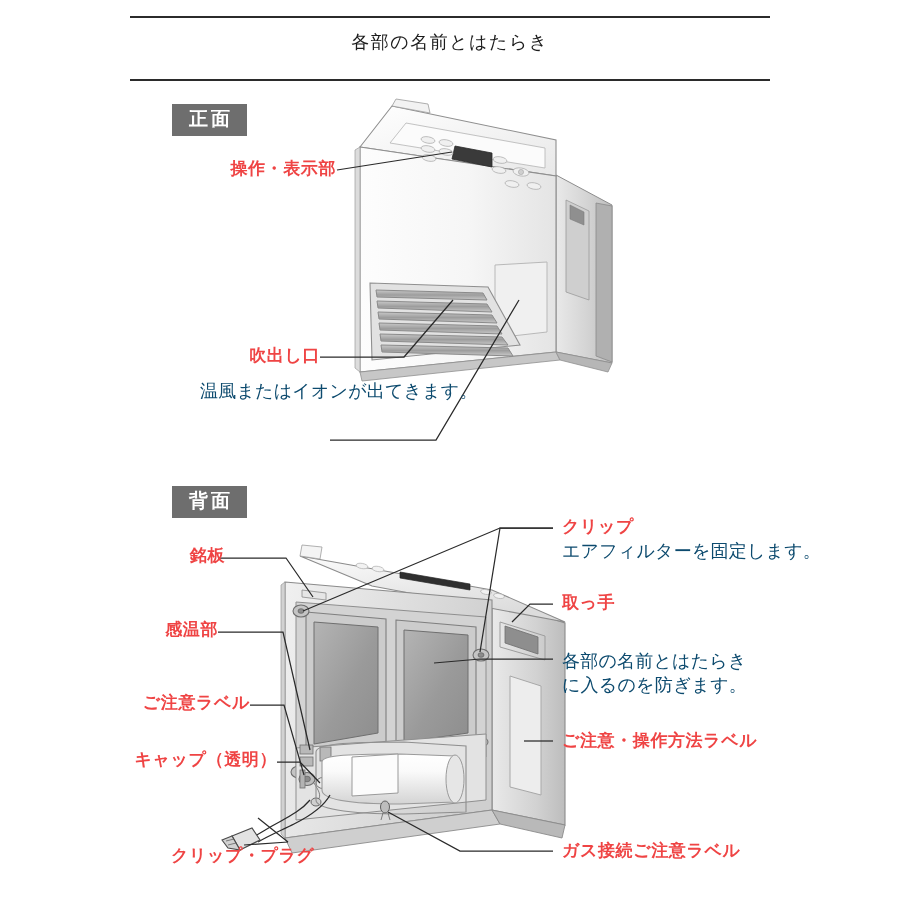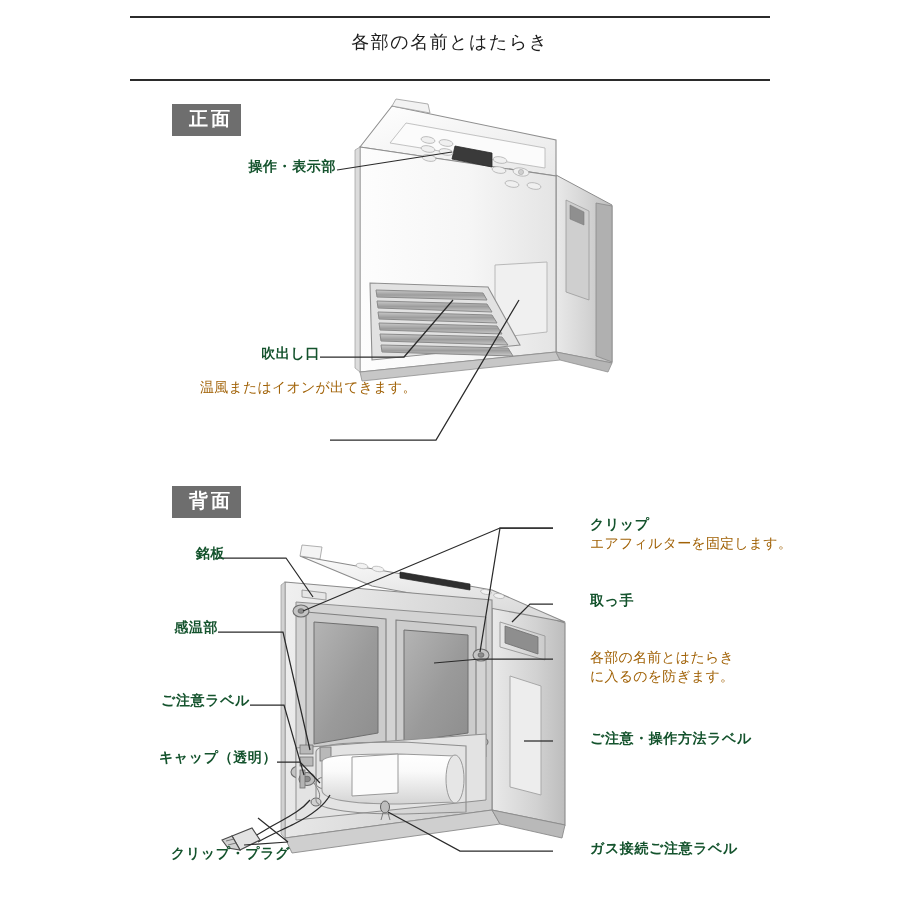--- a/index.html
+++ b/index.html
@@ -50,7 +50,7 @@
     font-size: 19px;
     font-weight: 600;
     letter-spacing: 3px;
-    padding: 4px 8px 6px 17px;
+    padding: 4px 14px 6px 17px;
     line-height: 1.15;
   }
   #badge-front { left: 172px; top: 104px; }

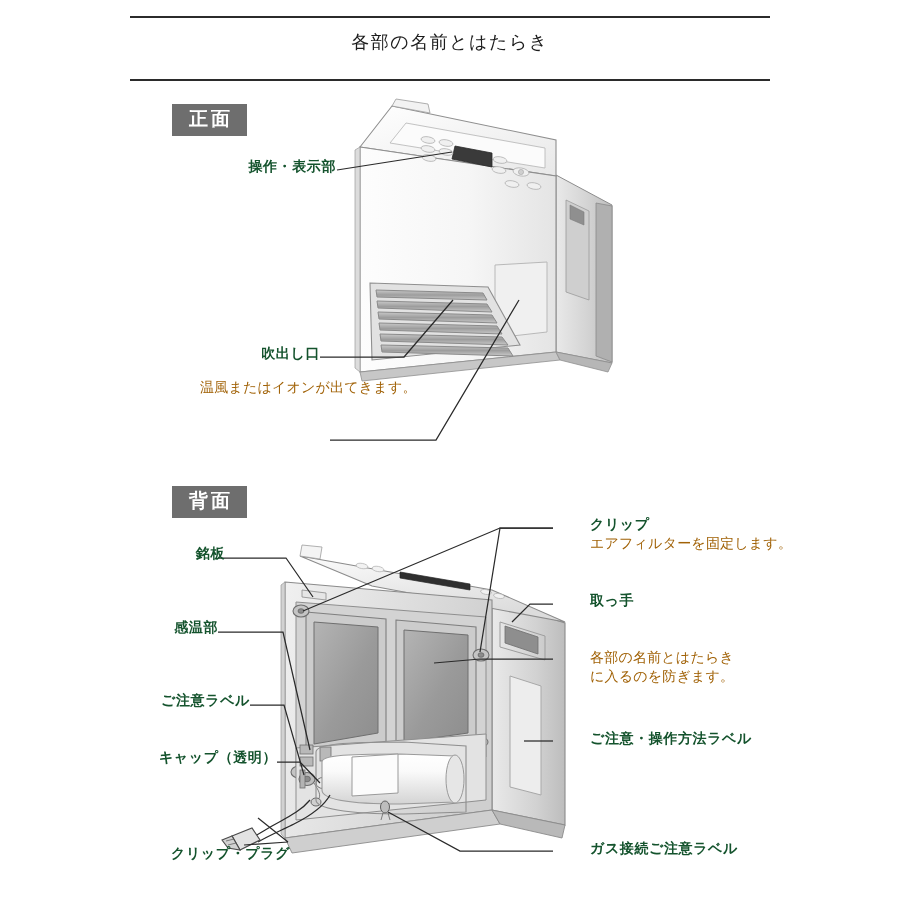--- a/index.html
+++ b/index.html
@@ -62,10 +62,10 @@
     line-height: 1.28;
   }
   .callout .ttl {
-    font-size: 14px;
+    font-size: 17px;
     font-weight: 700;
     letter-spacing: 0.6px;
-    color: #14532d;
+    color: #ef4444;
     white-space: nowrap;
   }
   .callout .desc {

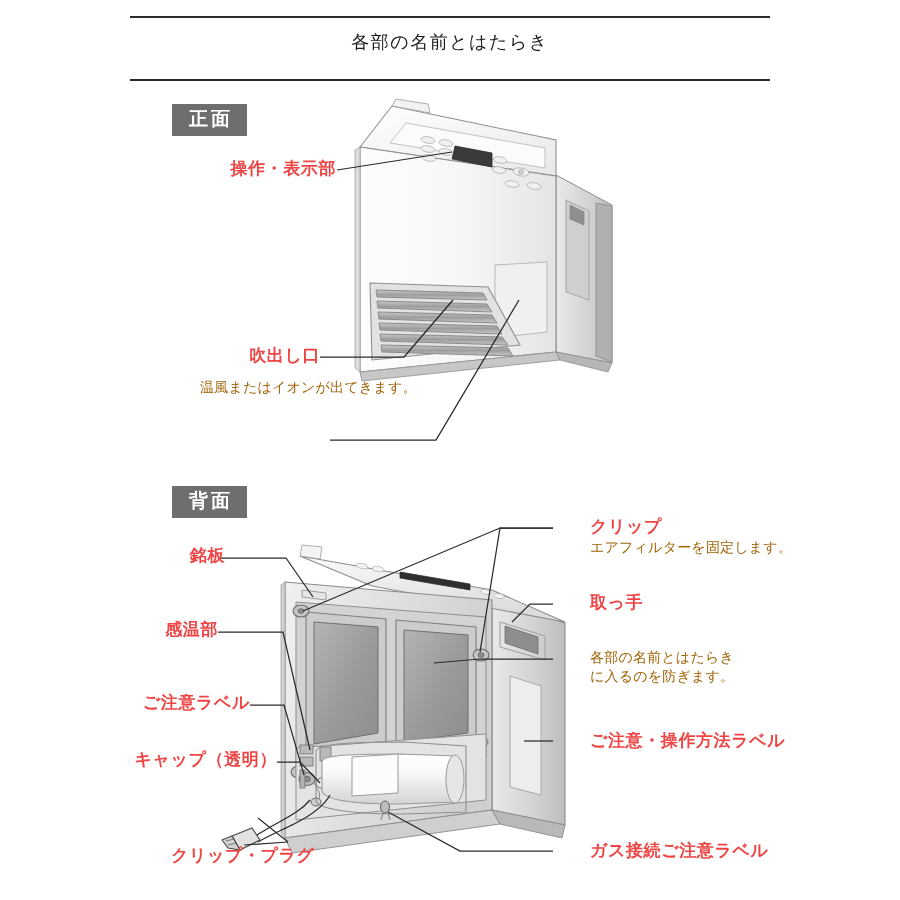--- a/index.html
+++ b/index.html
@@ -69,10 +69,10 @@
     white-space: nowrap;
   }
   .callout .desc {
-    font-size: 14px;
+    font-size: 18px;
     font-weight: 400;
     letter-spacing: 0.2px;
-    color: #a16207;
+    color: #0c4a6e;
     white-space: nowrap;
     margin-top: 1px;
   }

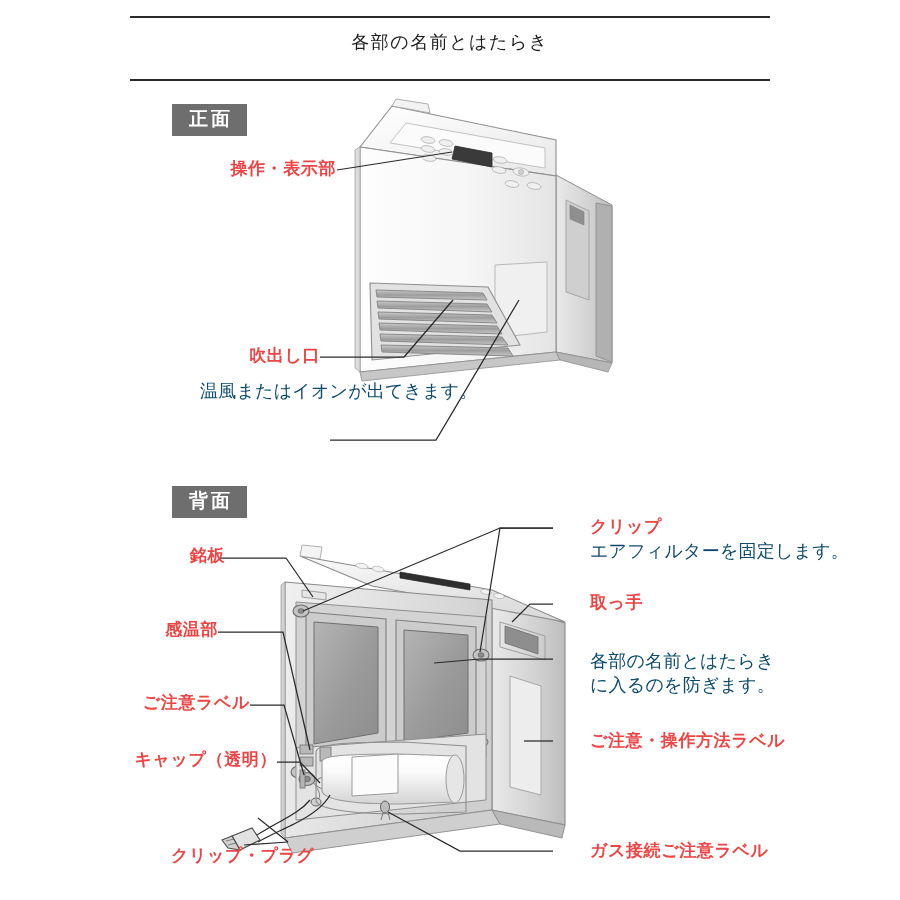--- a/index.html
+++ b/index.html
@@ -77,7 +77,7 @@
     margin-top: 1px;
   }
   .callout.right .ttl,
-  .callout.right .desc { text-align: left; margin-left: 28px; }
+  .callout.right .desc { text-align: left; }
   .callout.left { text-align: right; }
 
   

